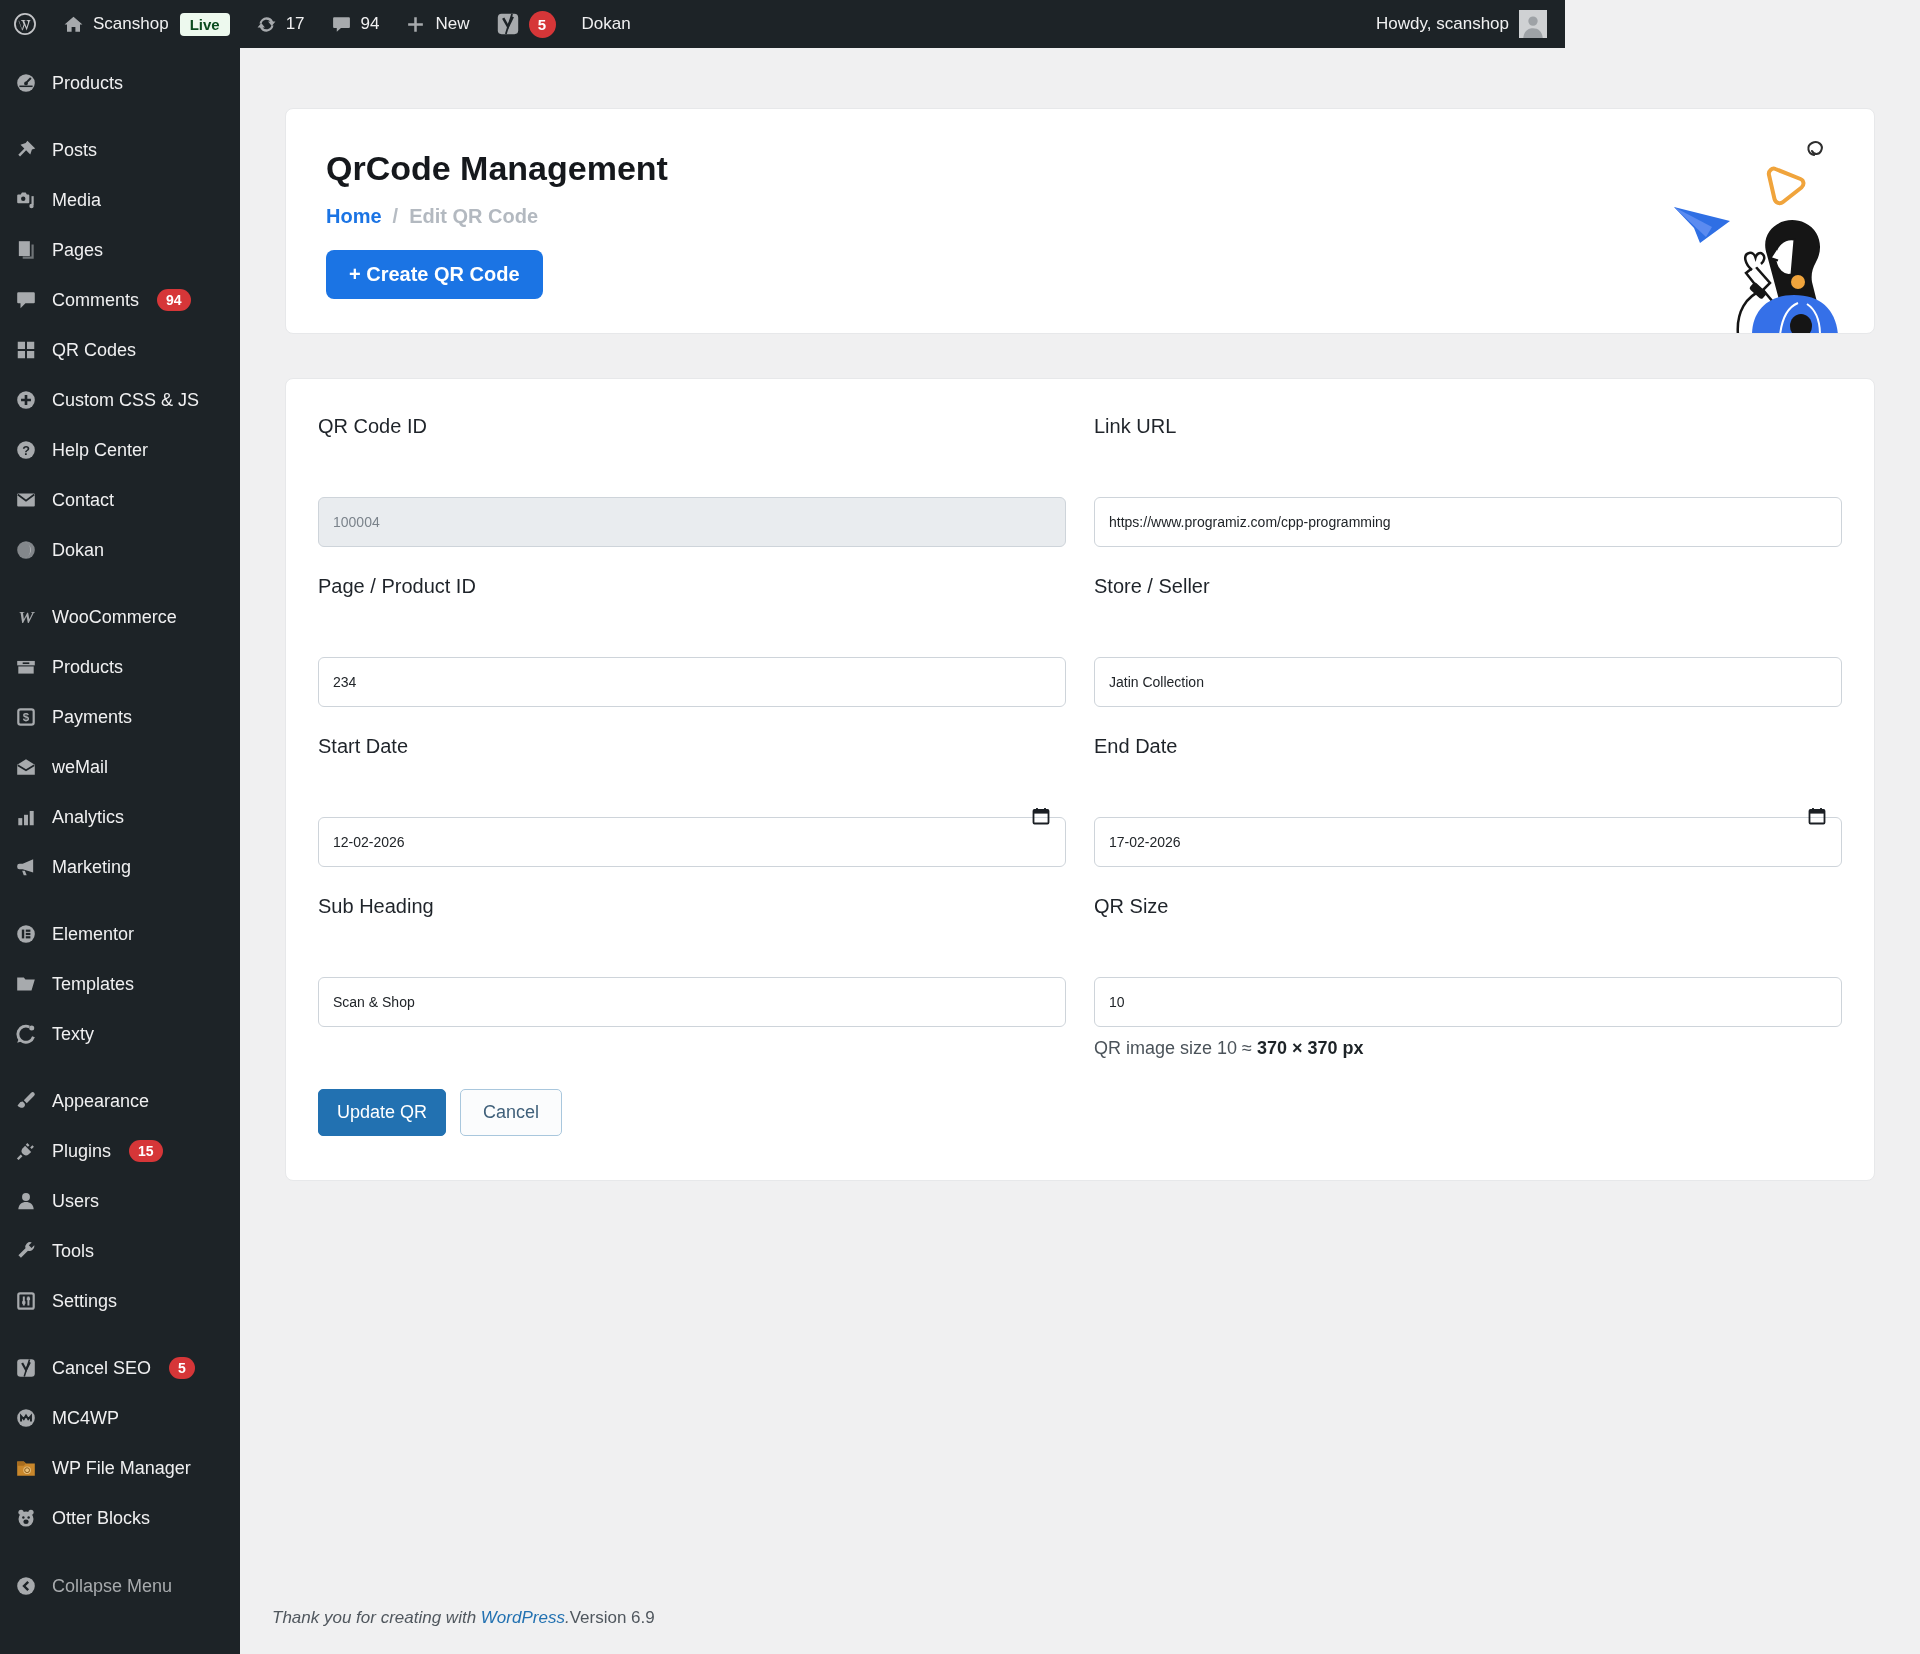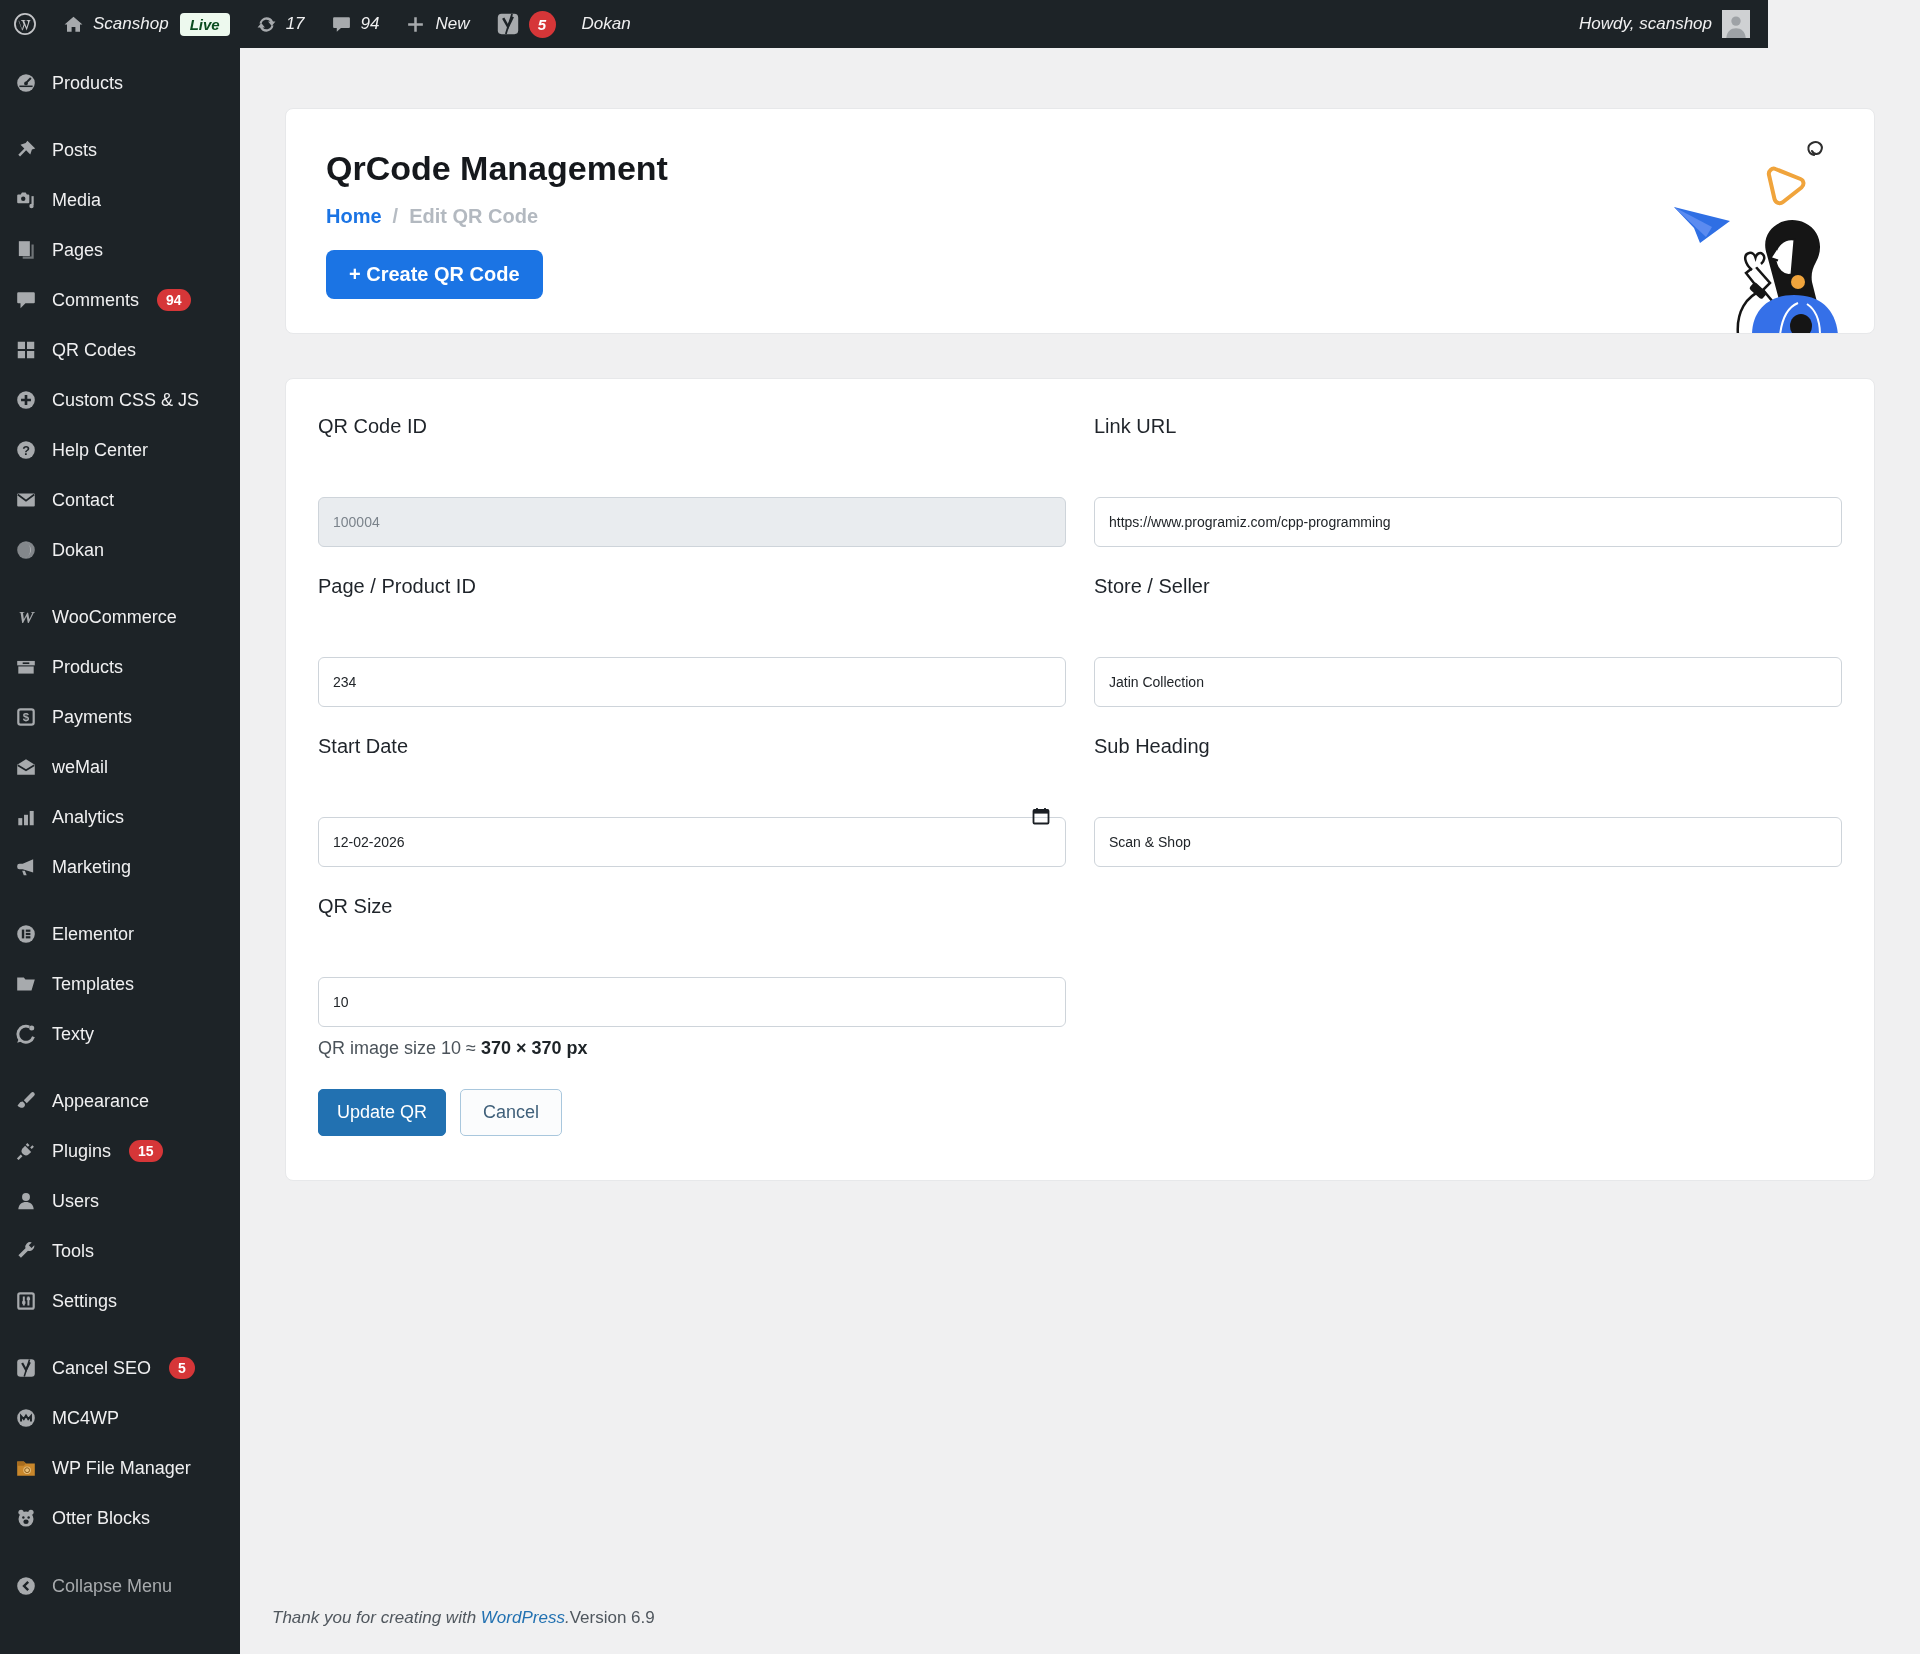--- a/index.html
+++ b/index.html
@@ -11,9 +11,9 @@
   }
   
   .admin-bar{
-    position:fixed; top:0; left:0; width:1768px; height:48px;
+    position:fixed; top:0; left:0; width:1565px; height:48px;
     background:#1d2327; display:flex; align-items:center;
-    color:#e7e8ea; font-size:17px; z-index:60;font-style:italic;
+    color:#e7e8ea; font-size:17px; z-index:60;
   }
   .ab-item{ display:flex; align-items:center; gap:9px; padding:0 13px; height:48px; cursor:pointer; }
   .ab-item svg{ display:block; }

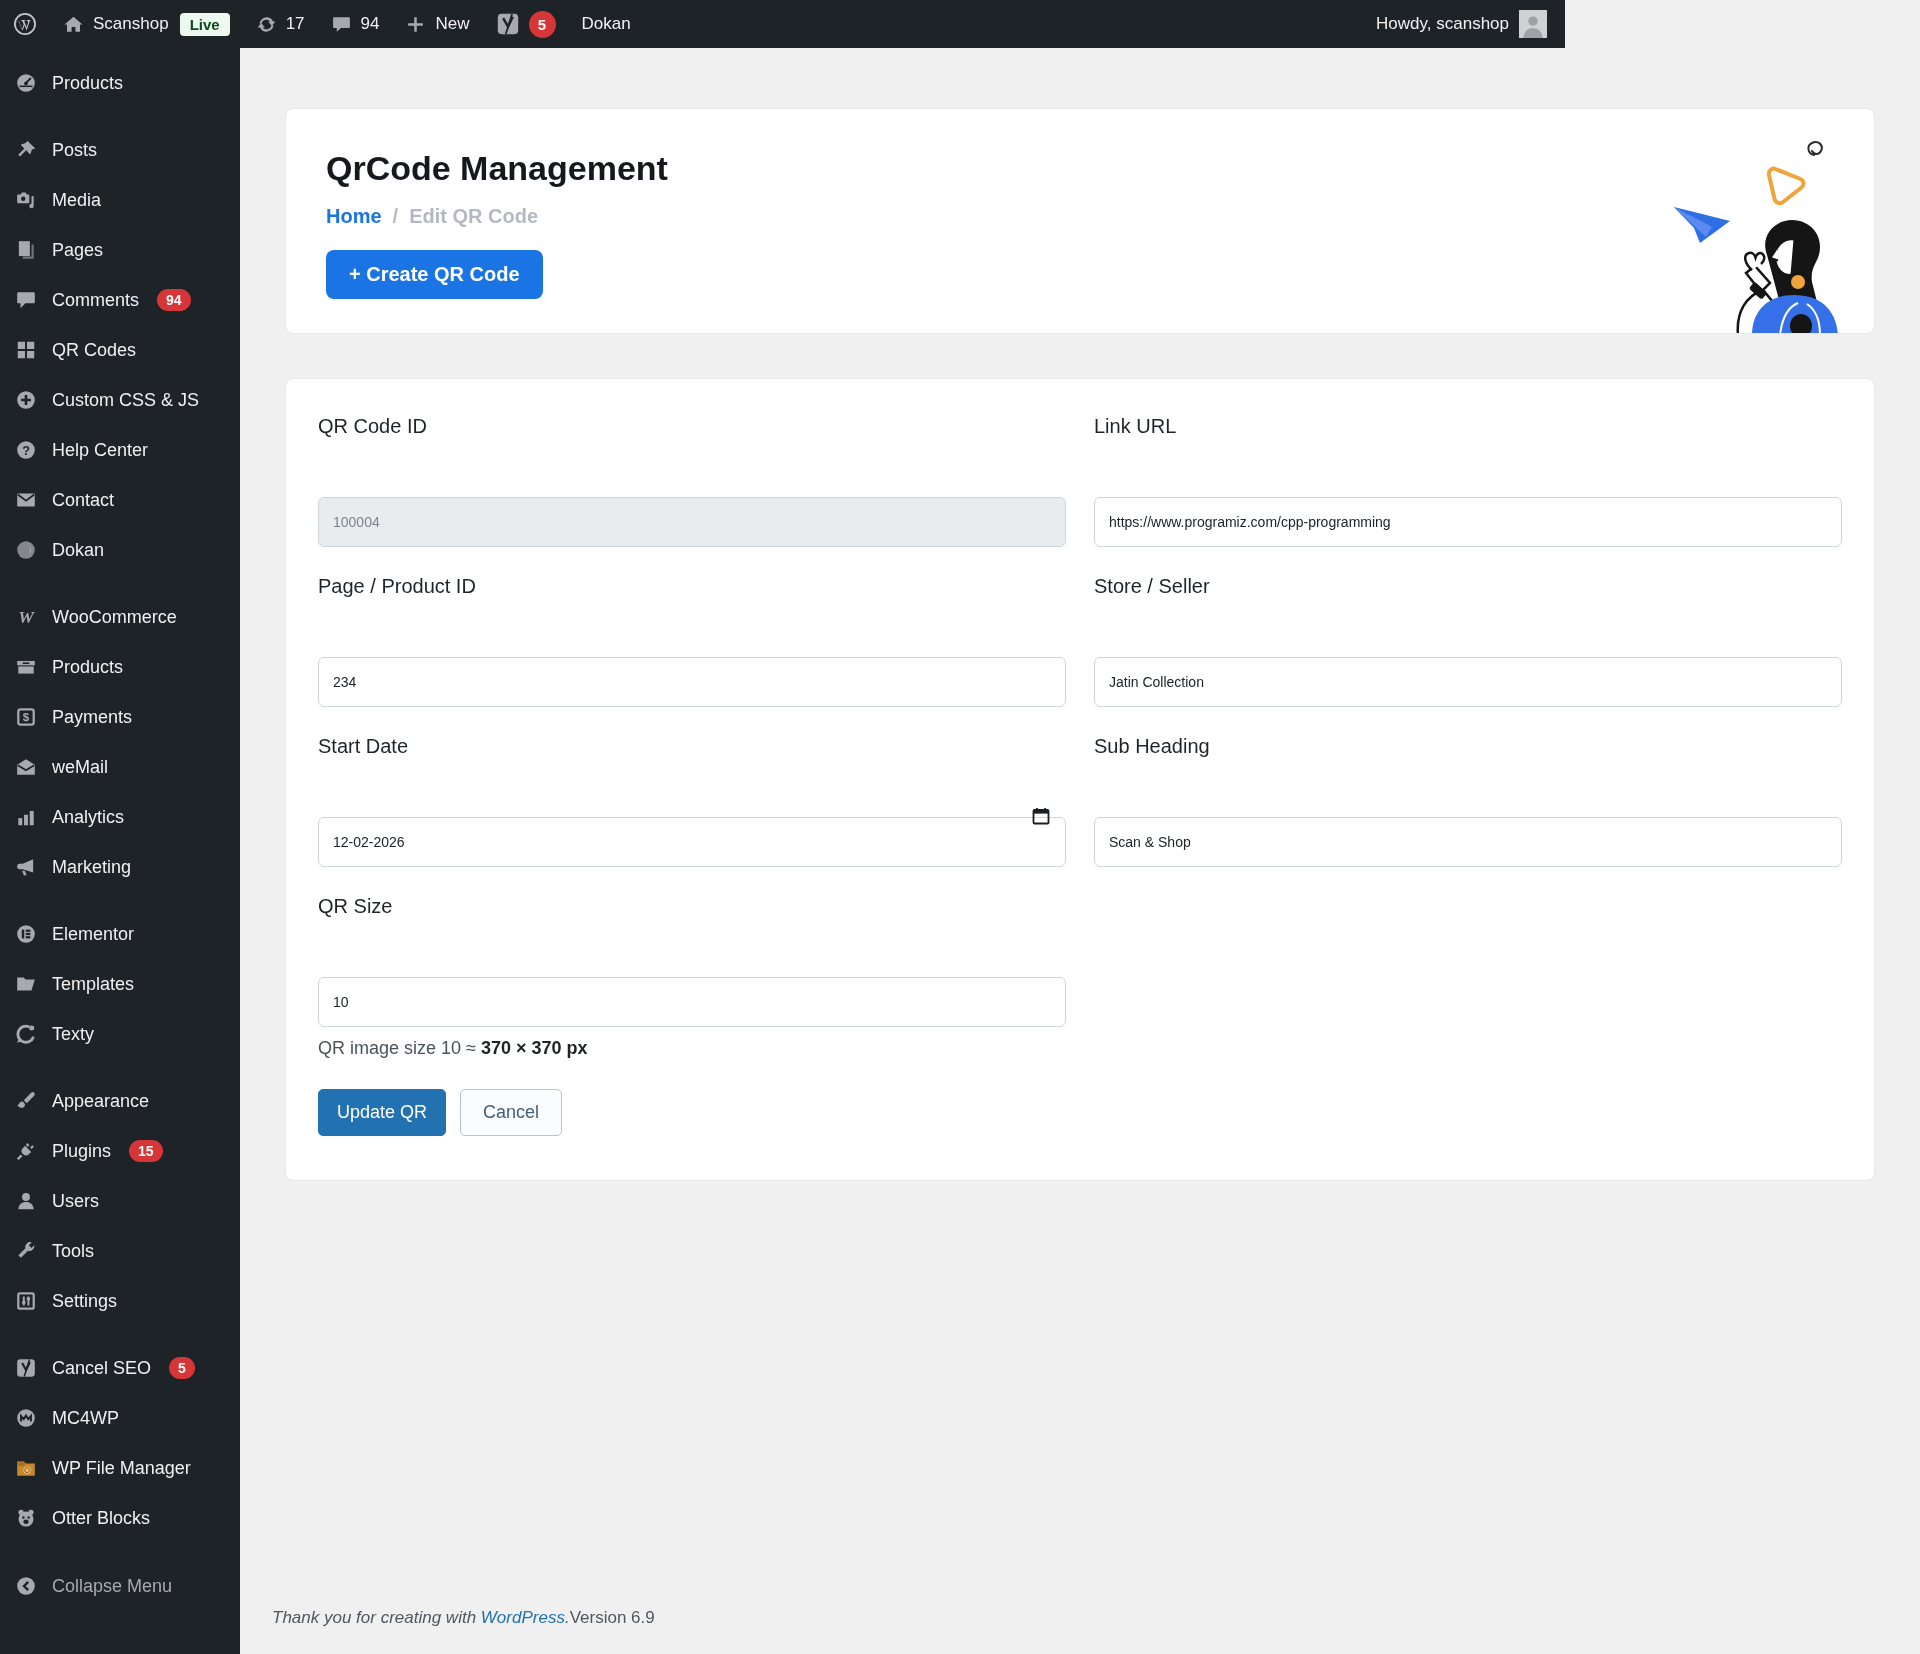--- a/index.html
+++ b/index.html
@@ -529,6 +529,19 @@
         </div>
       </div>
 
+      <div class="field">
+        <label>End Date</label>
+        <div class="date-wrap">
+          <input class="control" value="17-02-2026" style="">
+          <span class="cal-icon">
+            <svg width="20" height="20" viewBox="0 0 20 20">
+                <rect x="2.5" y="4" width="15" height="13.5" rx="1" fill="none" stroke="#1b1f24" stroke-width="1.8"></rect>
+                <path d="M6 2v4M14 2v4" stroke="#1b1f24" stroke-width="1.8"></path>
+                <rect x="2.5" y="4" width="15" height="3.6" fill="#1b1f24"></rect>
+              </svg>
+          </span>
+        </div>
+      </div>
 
       <div class="field">
         <label>Sub Heading</label>

